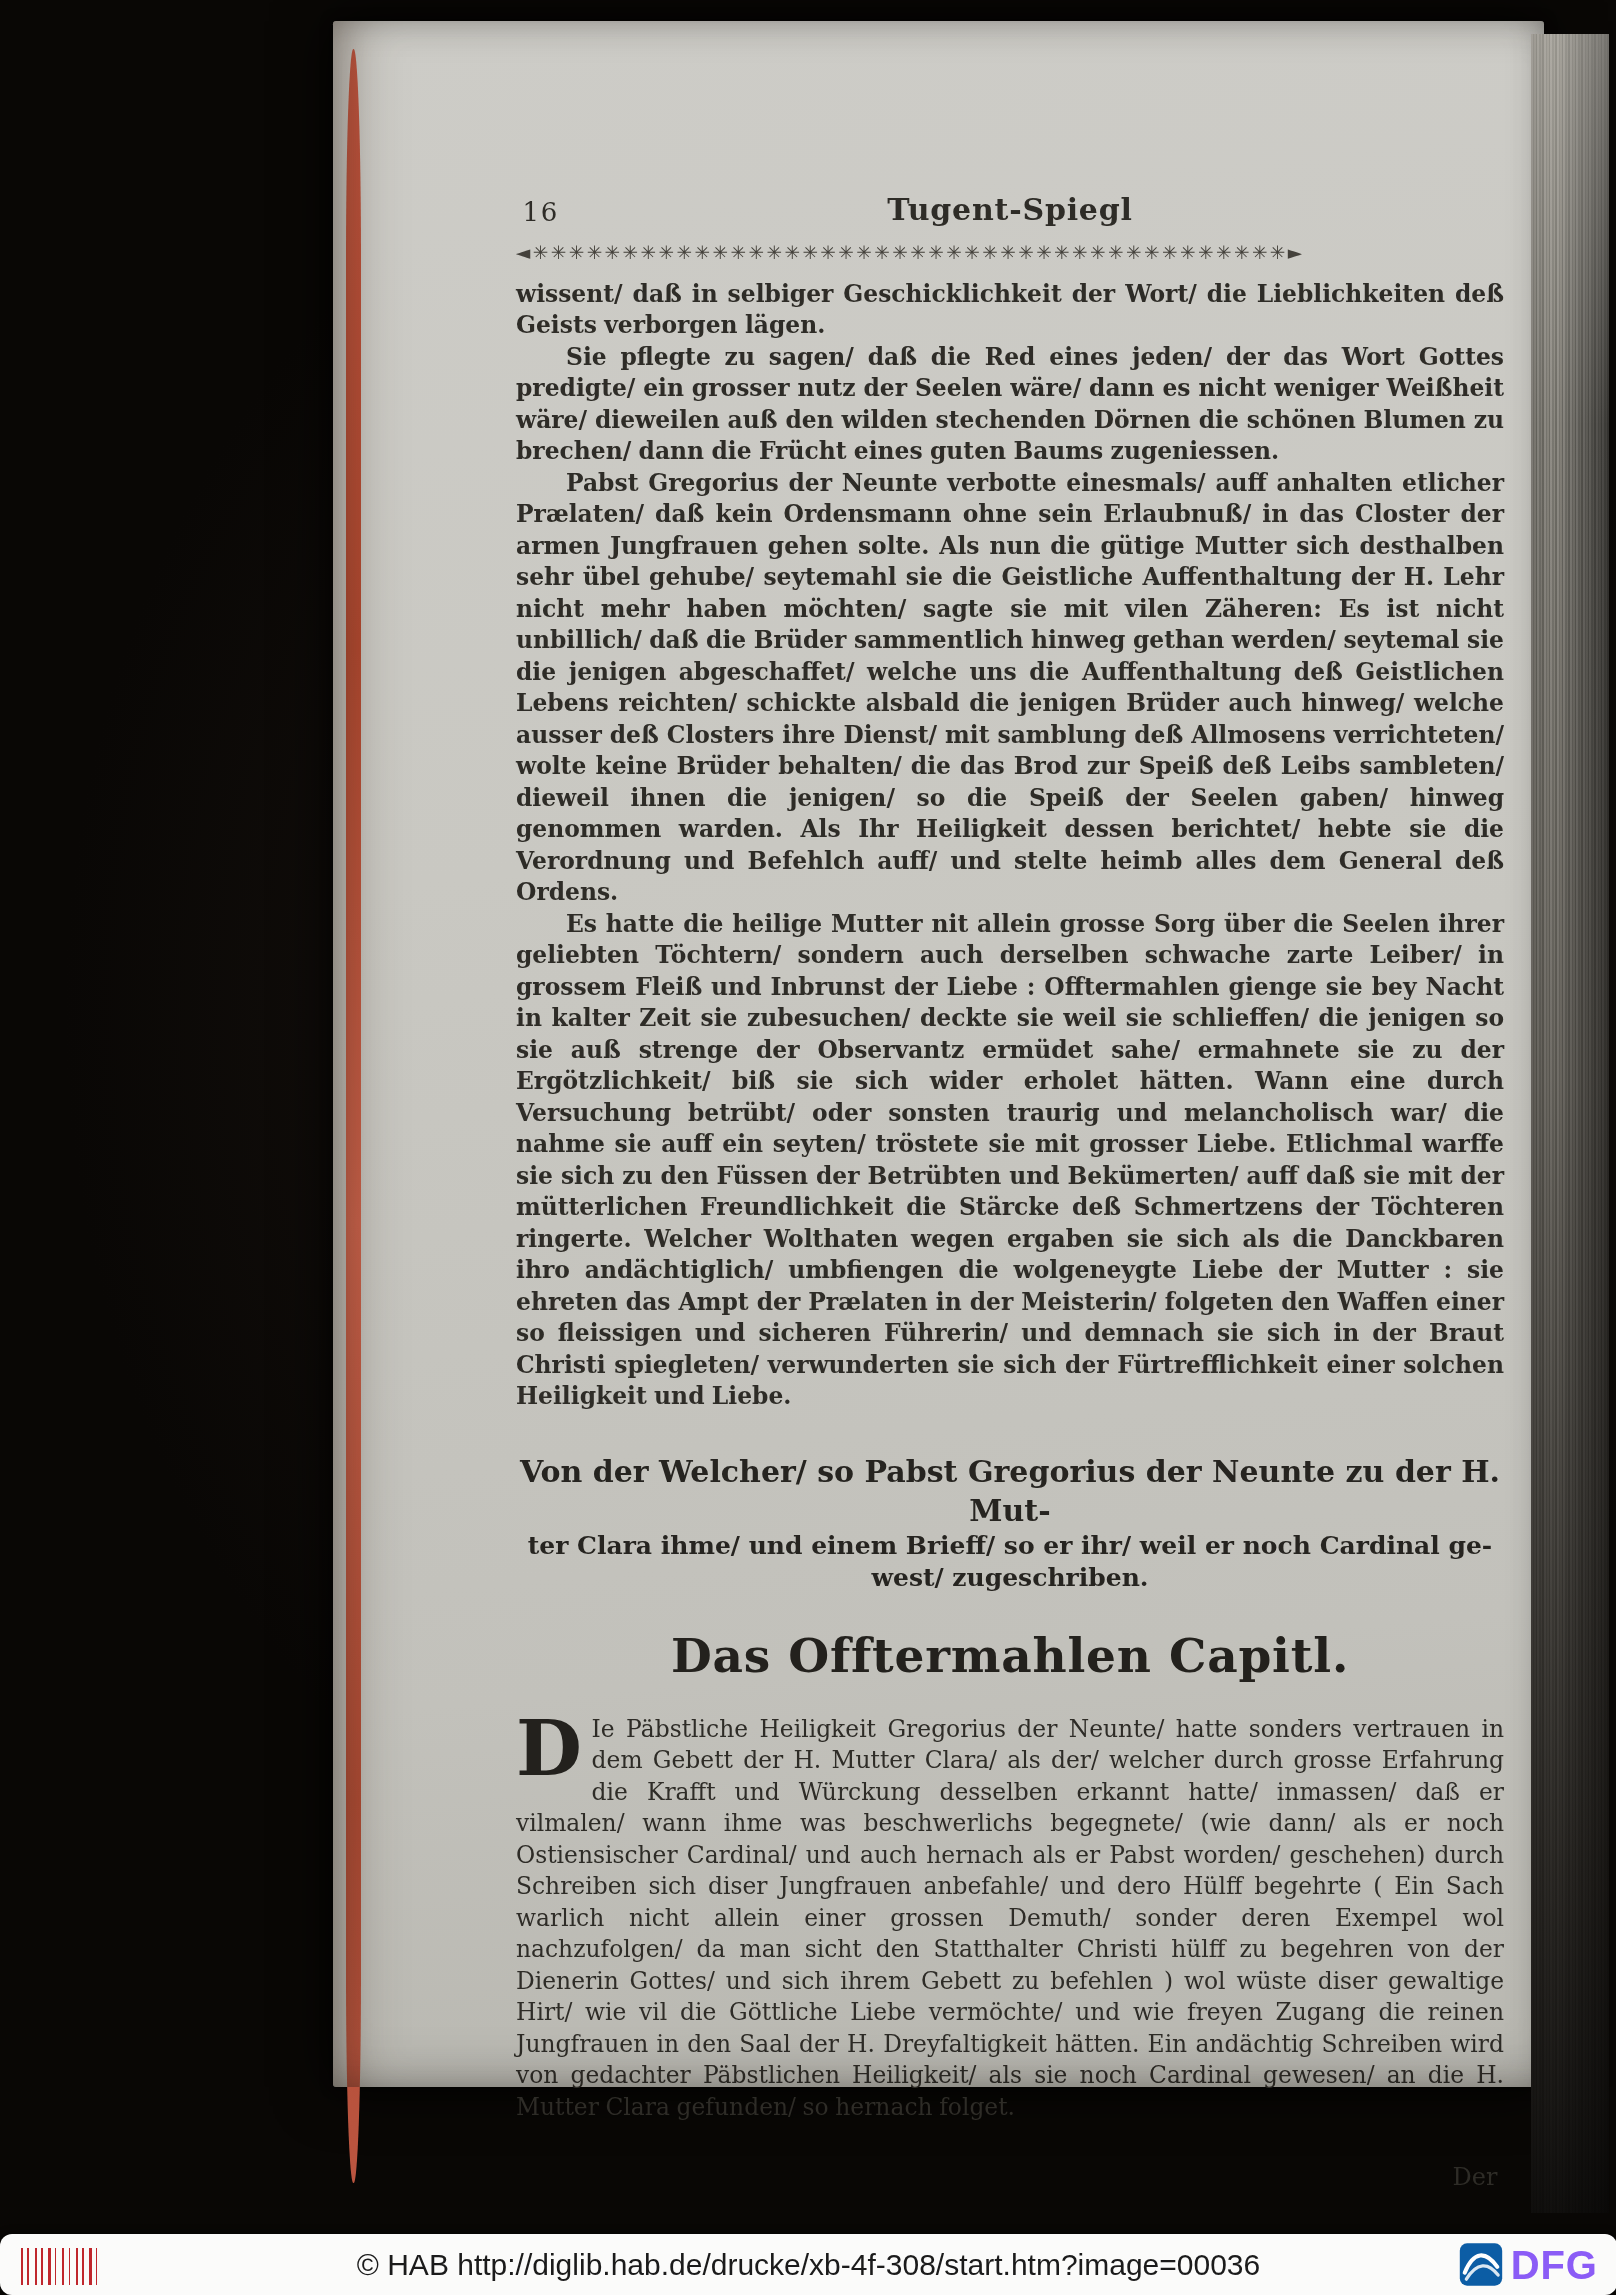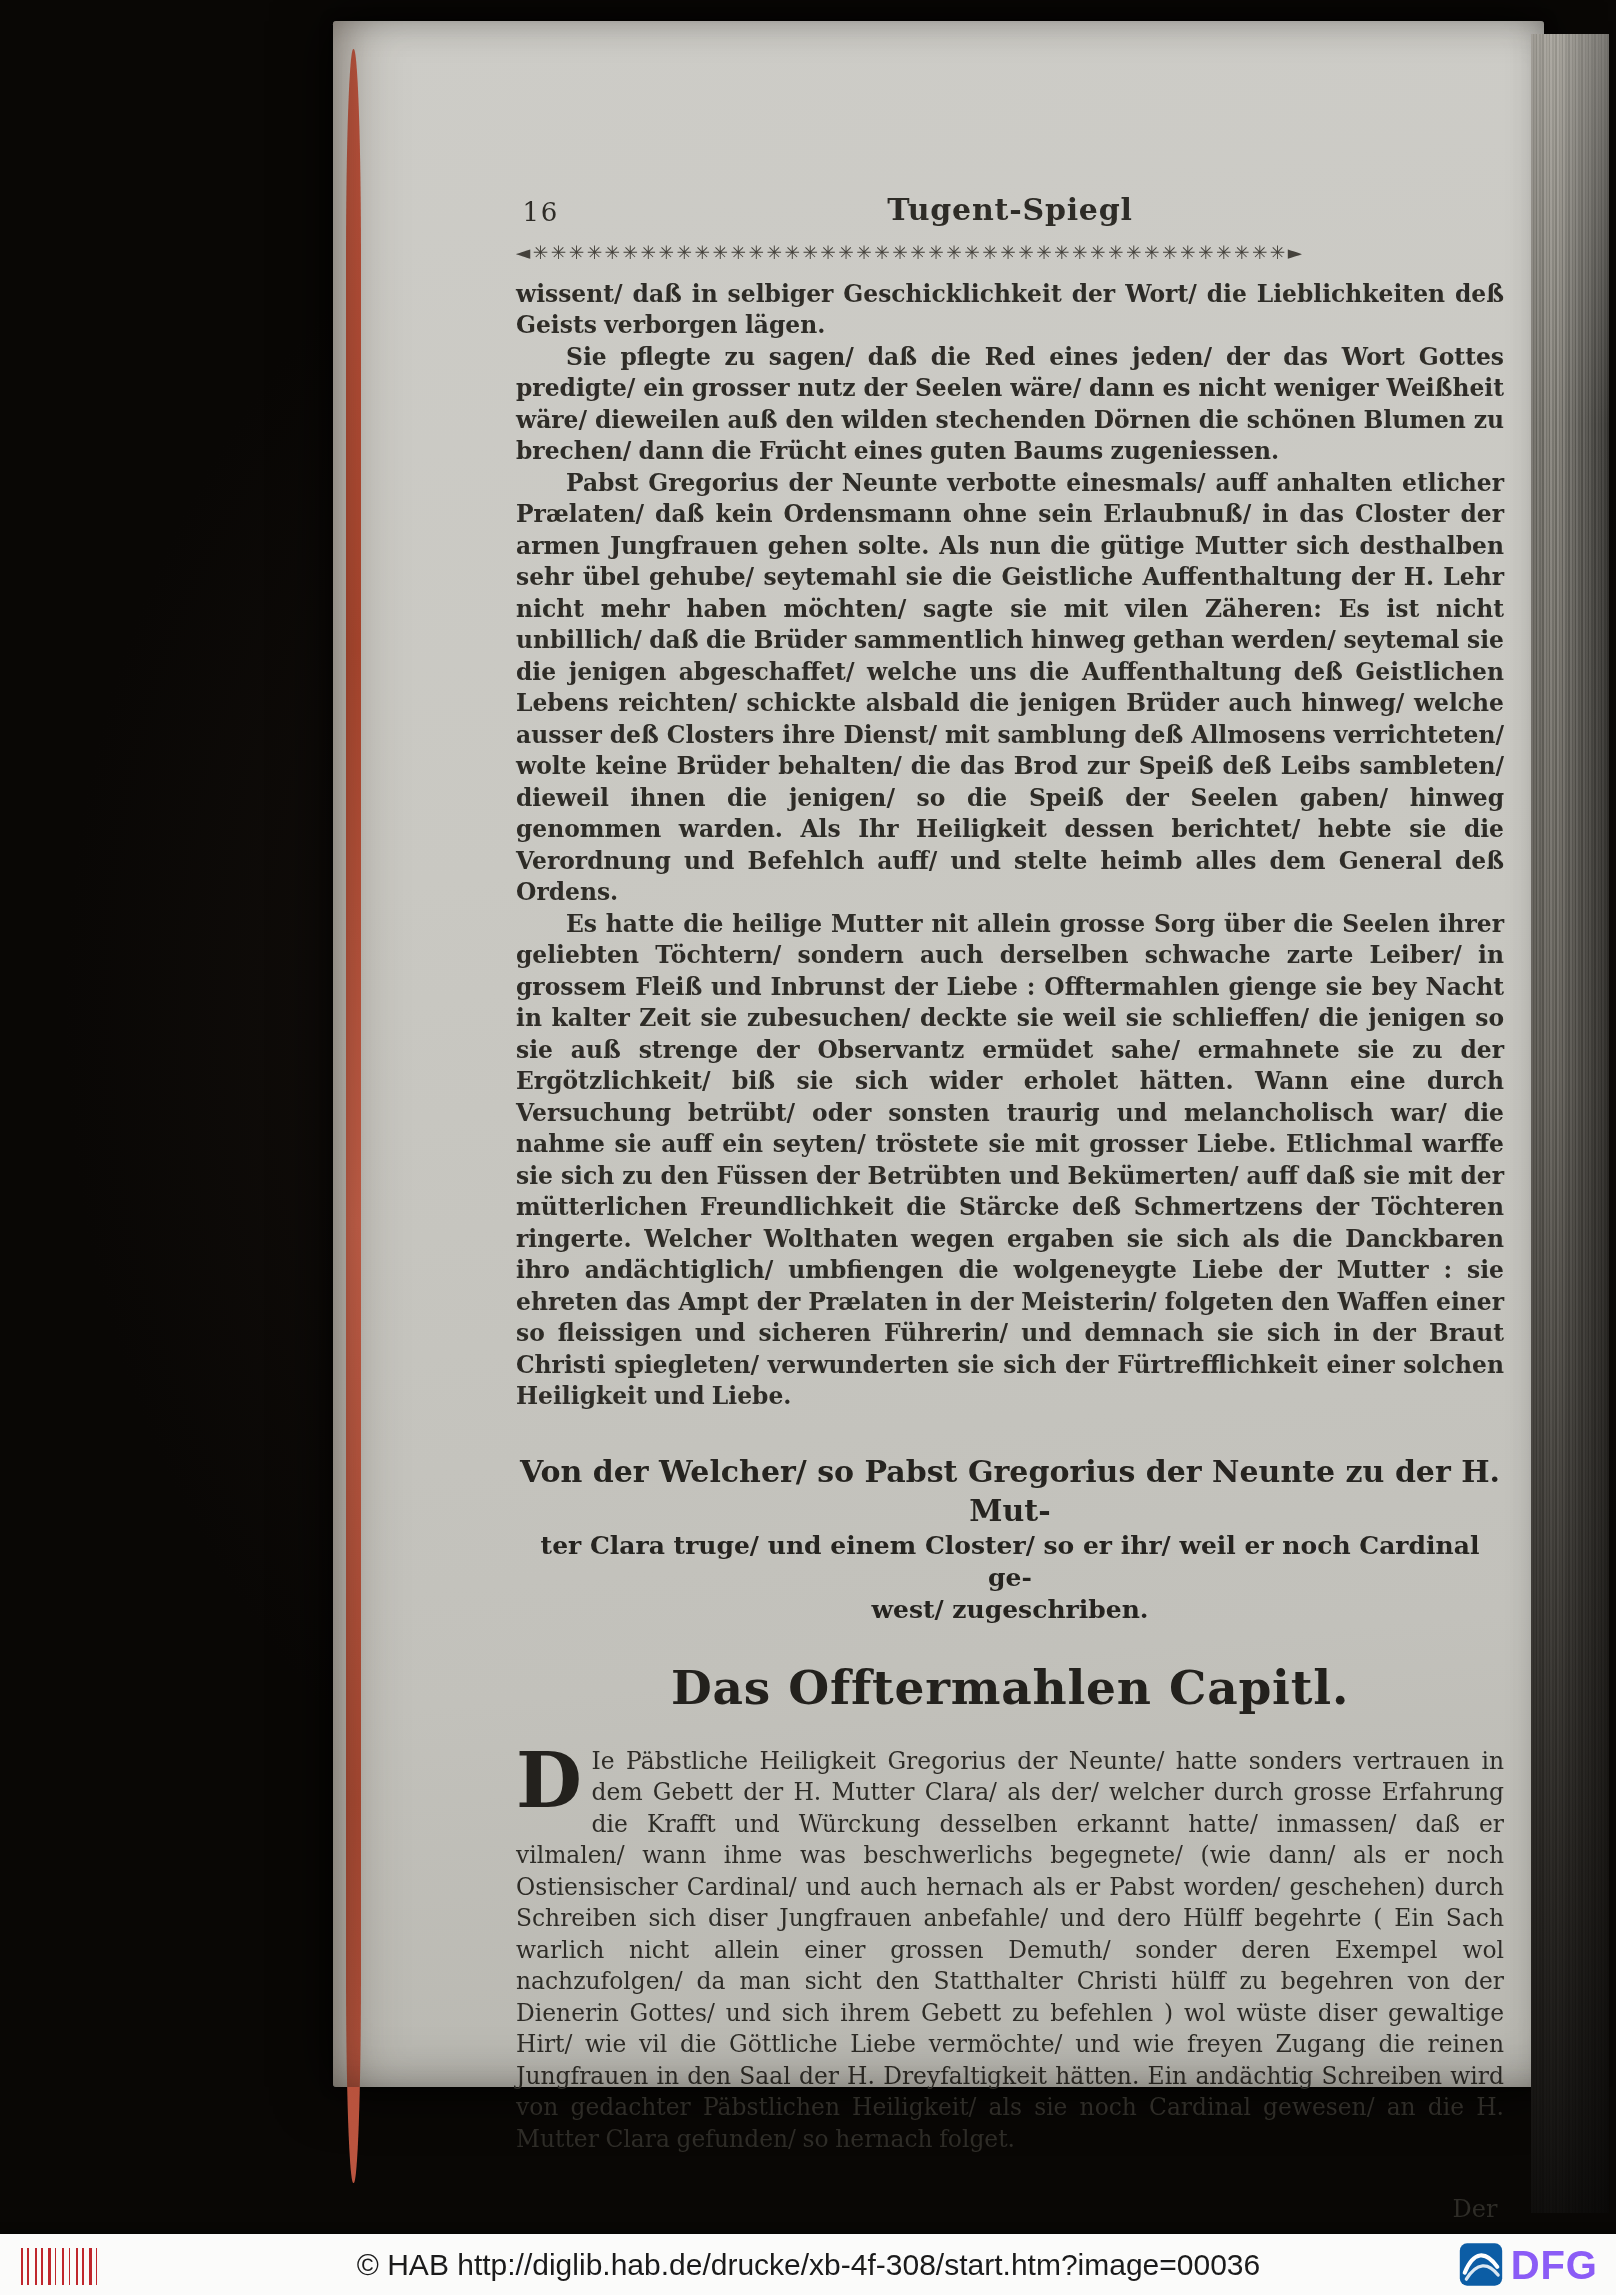--- a/index.html
+++ b/index.html
@@ -97,7 +97,7 @@
 
       <div class="section-heading">
         <div class="sh1">Von der Welcher/ so Pabst Gregorius der Neunte zu der H. Mut-</div>
-        <div class="sh2">ter Clara truge/ und einem Closter/ so er ihr/ weil er noch Cardinal ge-</div>
+        <div class="sh2">ter Clara ihme/ und einem Brieff/ so er ihr/ weil er noch Cardinal ge-</div>
         <div class="sh3">west/ zugeschriben.</div>
       </div>
 

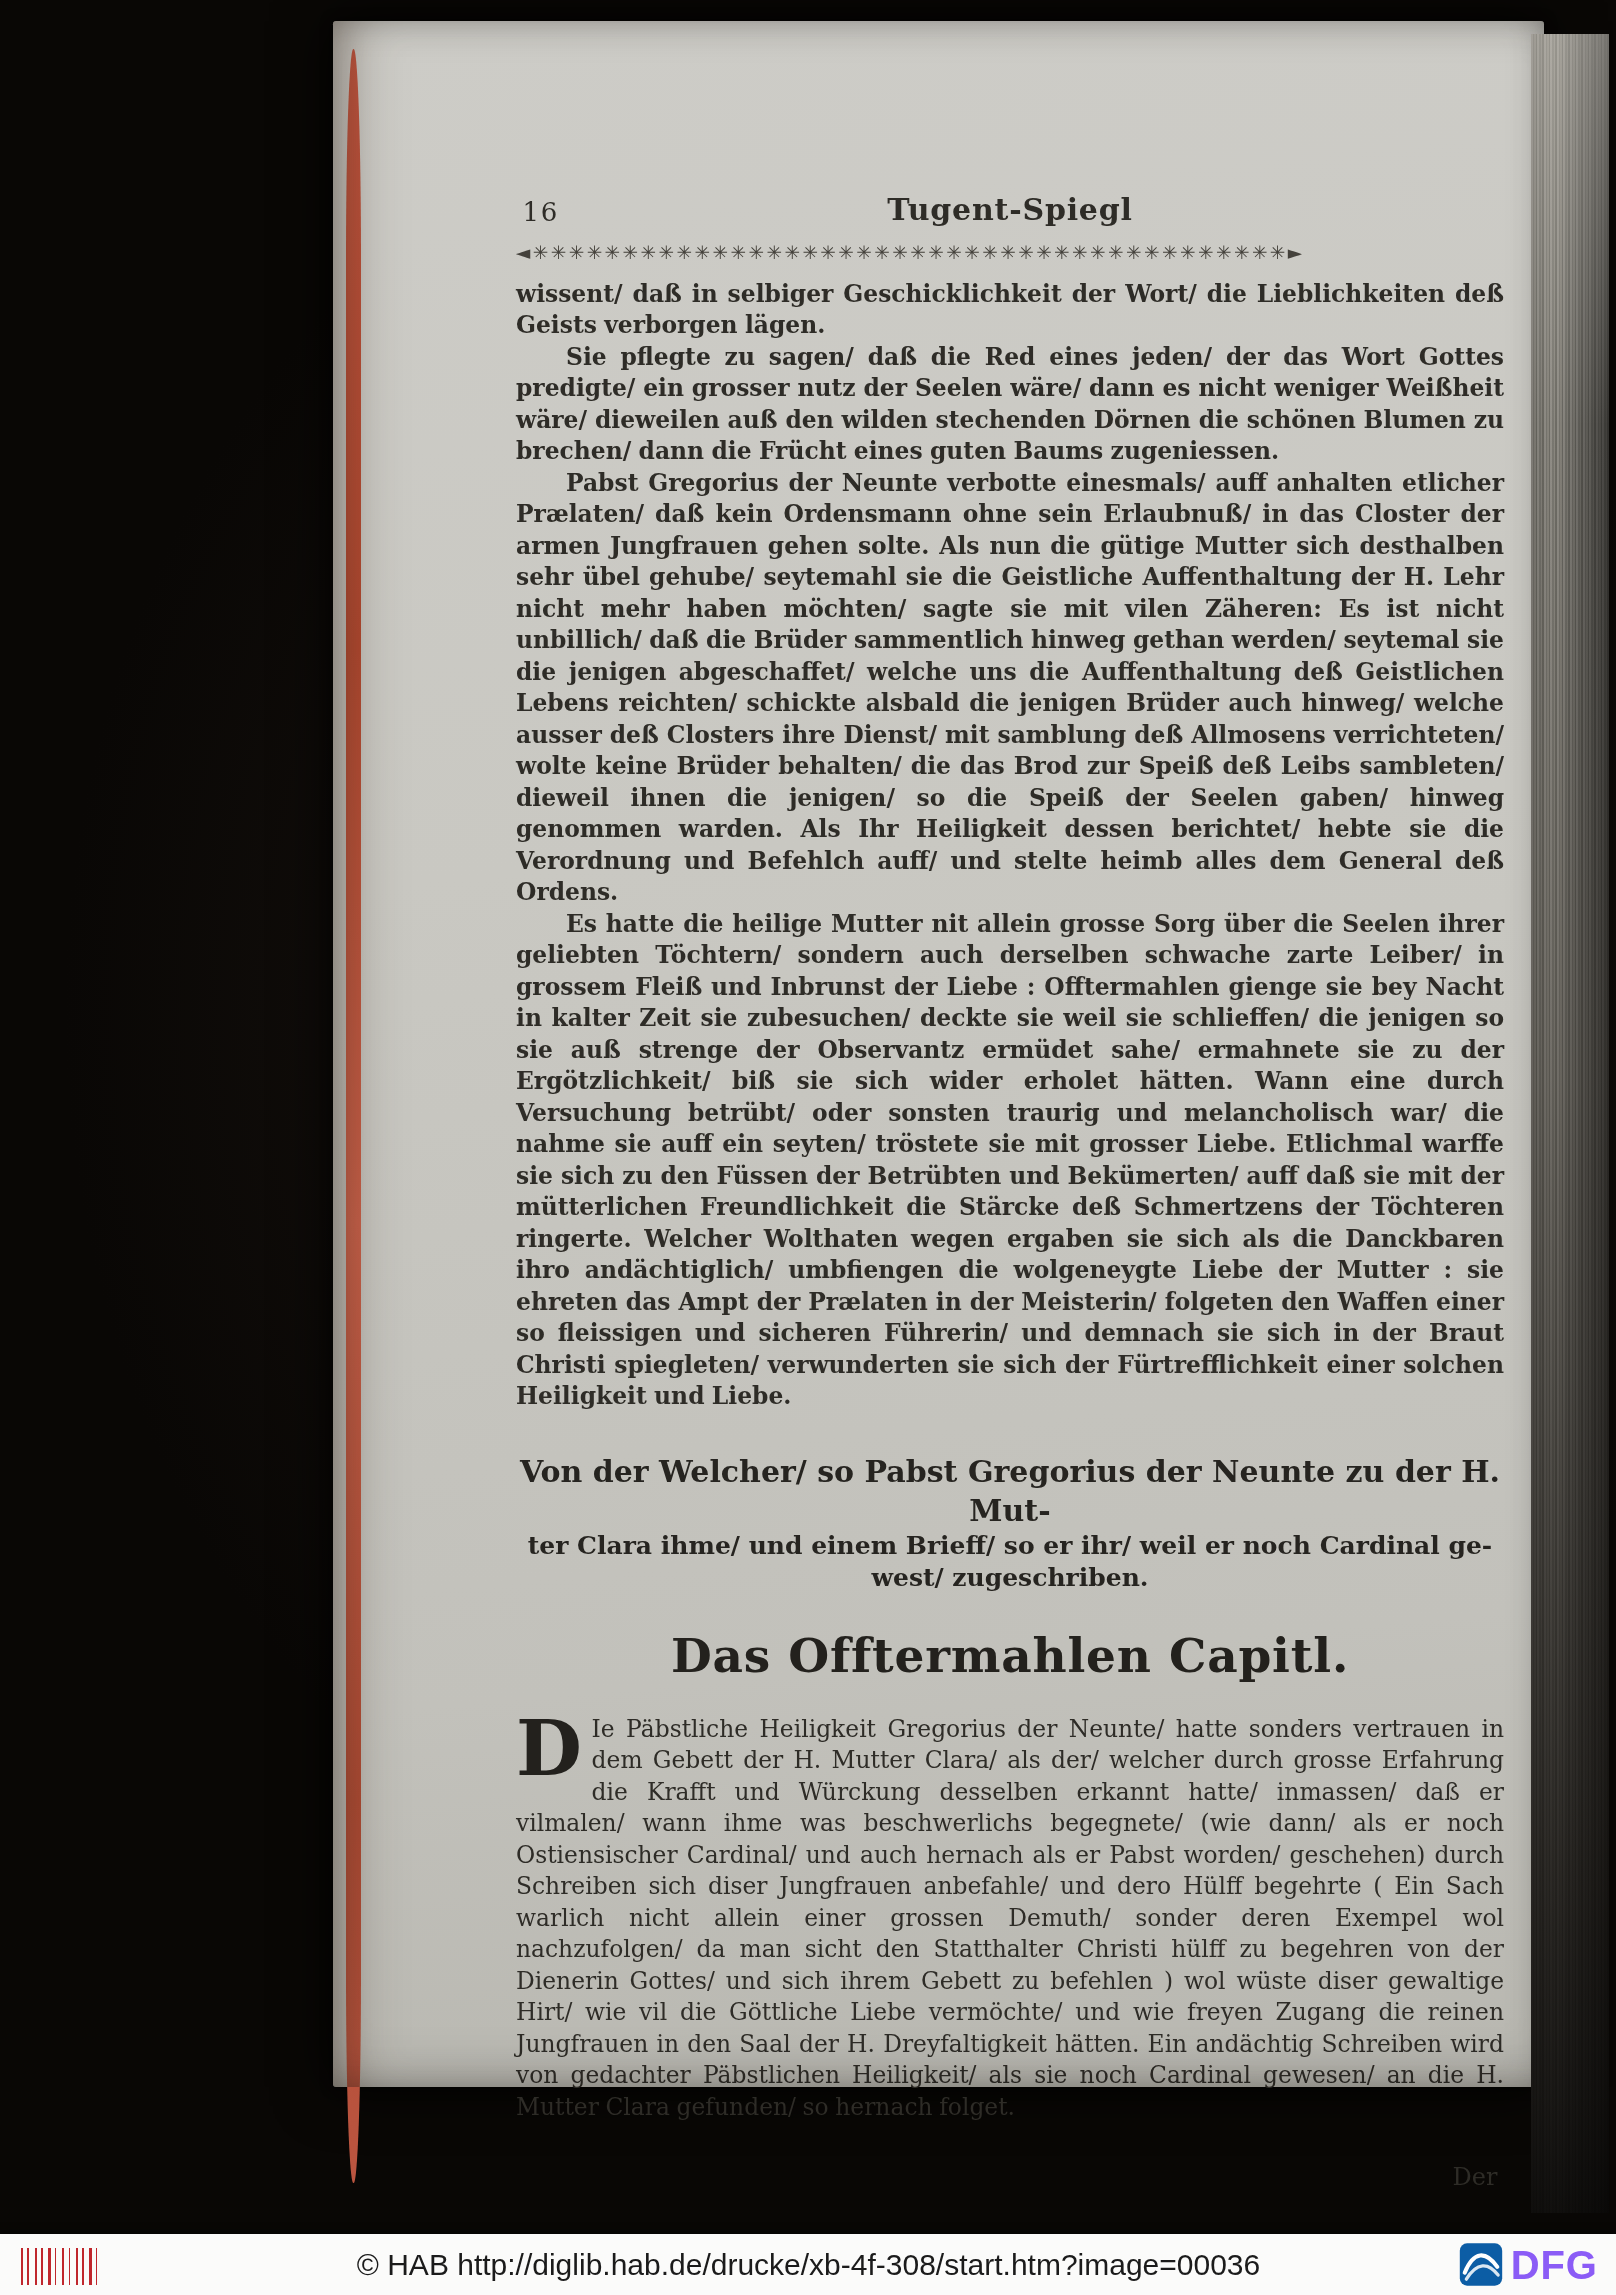--- a/index.html
+++ b/index.html
@@ -59,6 +59,7 @@
     position:absolute;left:0;bottom:0;width:1617px;height:61px;background:#fbfbfa;
     display:flex;align-items:center;justify-content:center;
     box-shadow:0 -1.6px 6.5px rgba(0,0,0,.5);
+    border-radius:12px;
   }
   .marks{
     position:absolute;left:21px;bottom:9.7px;width:81px;height:37px;

